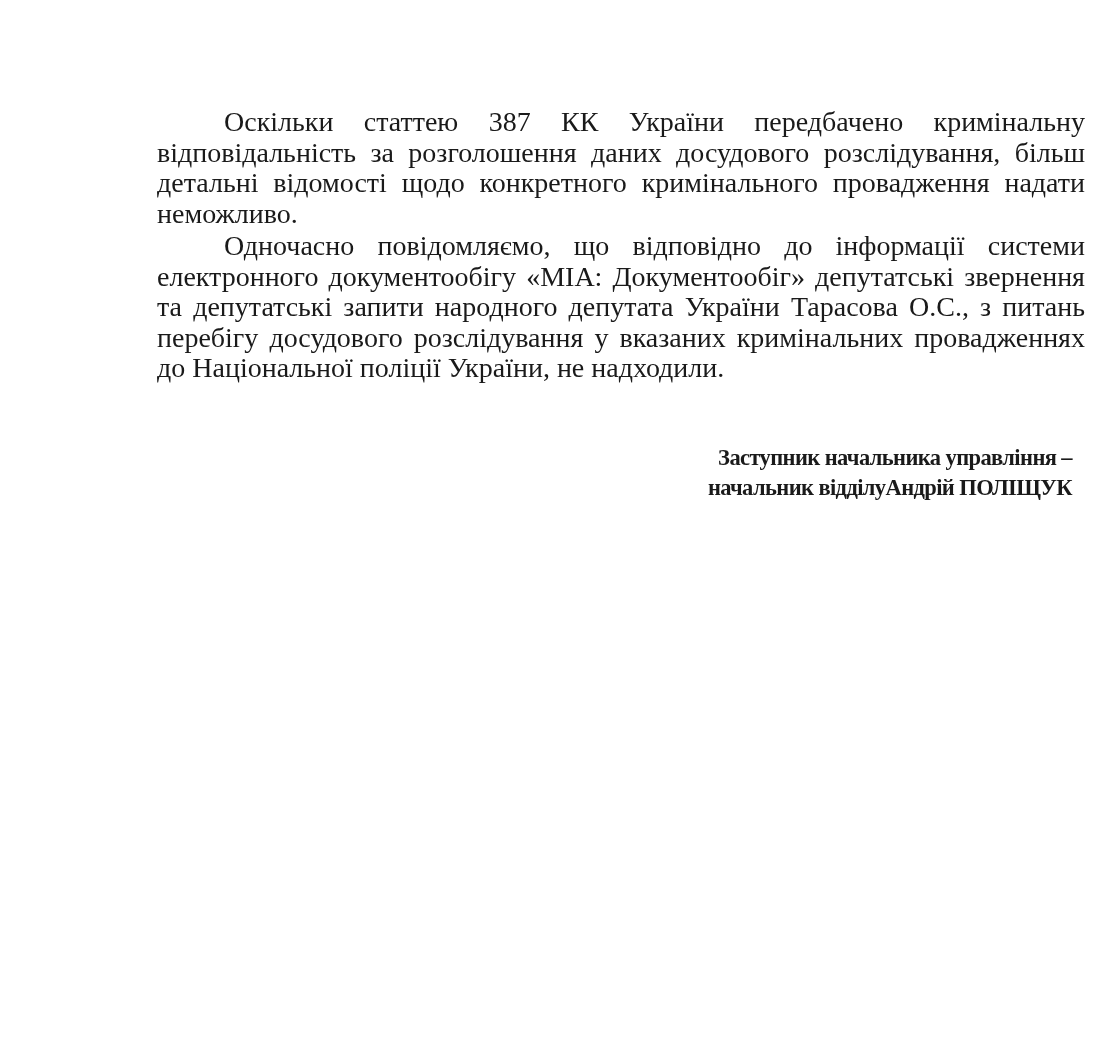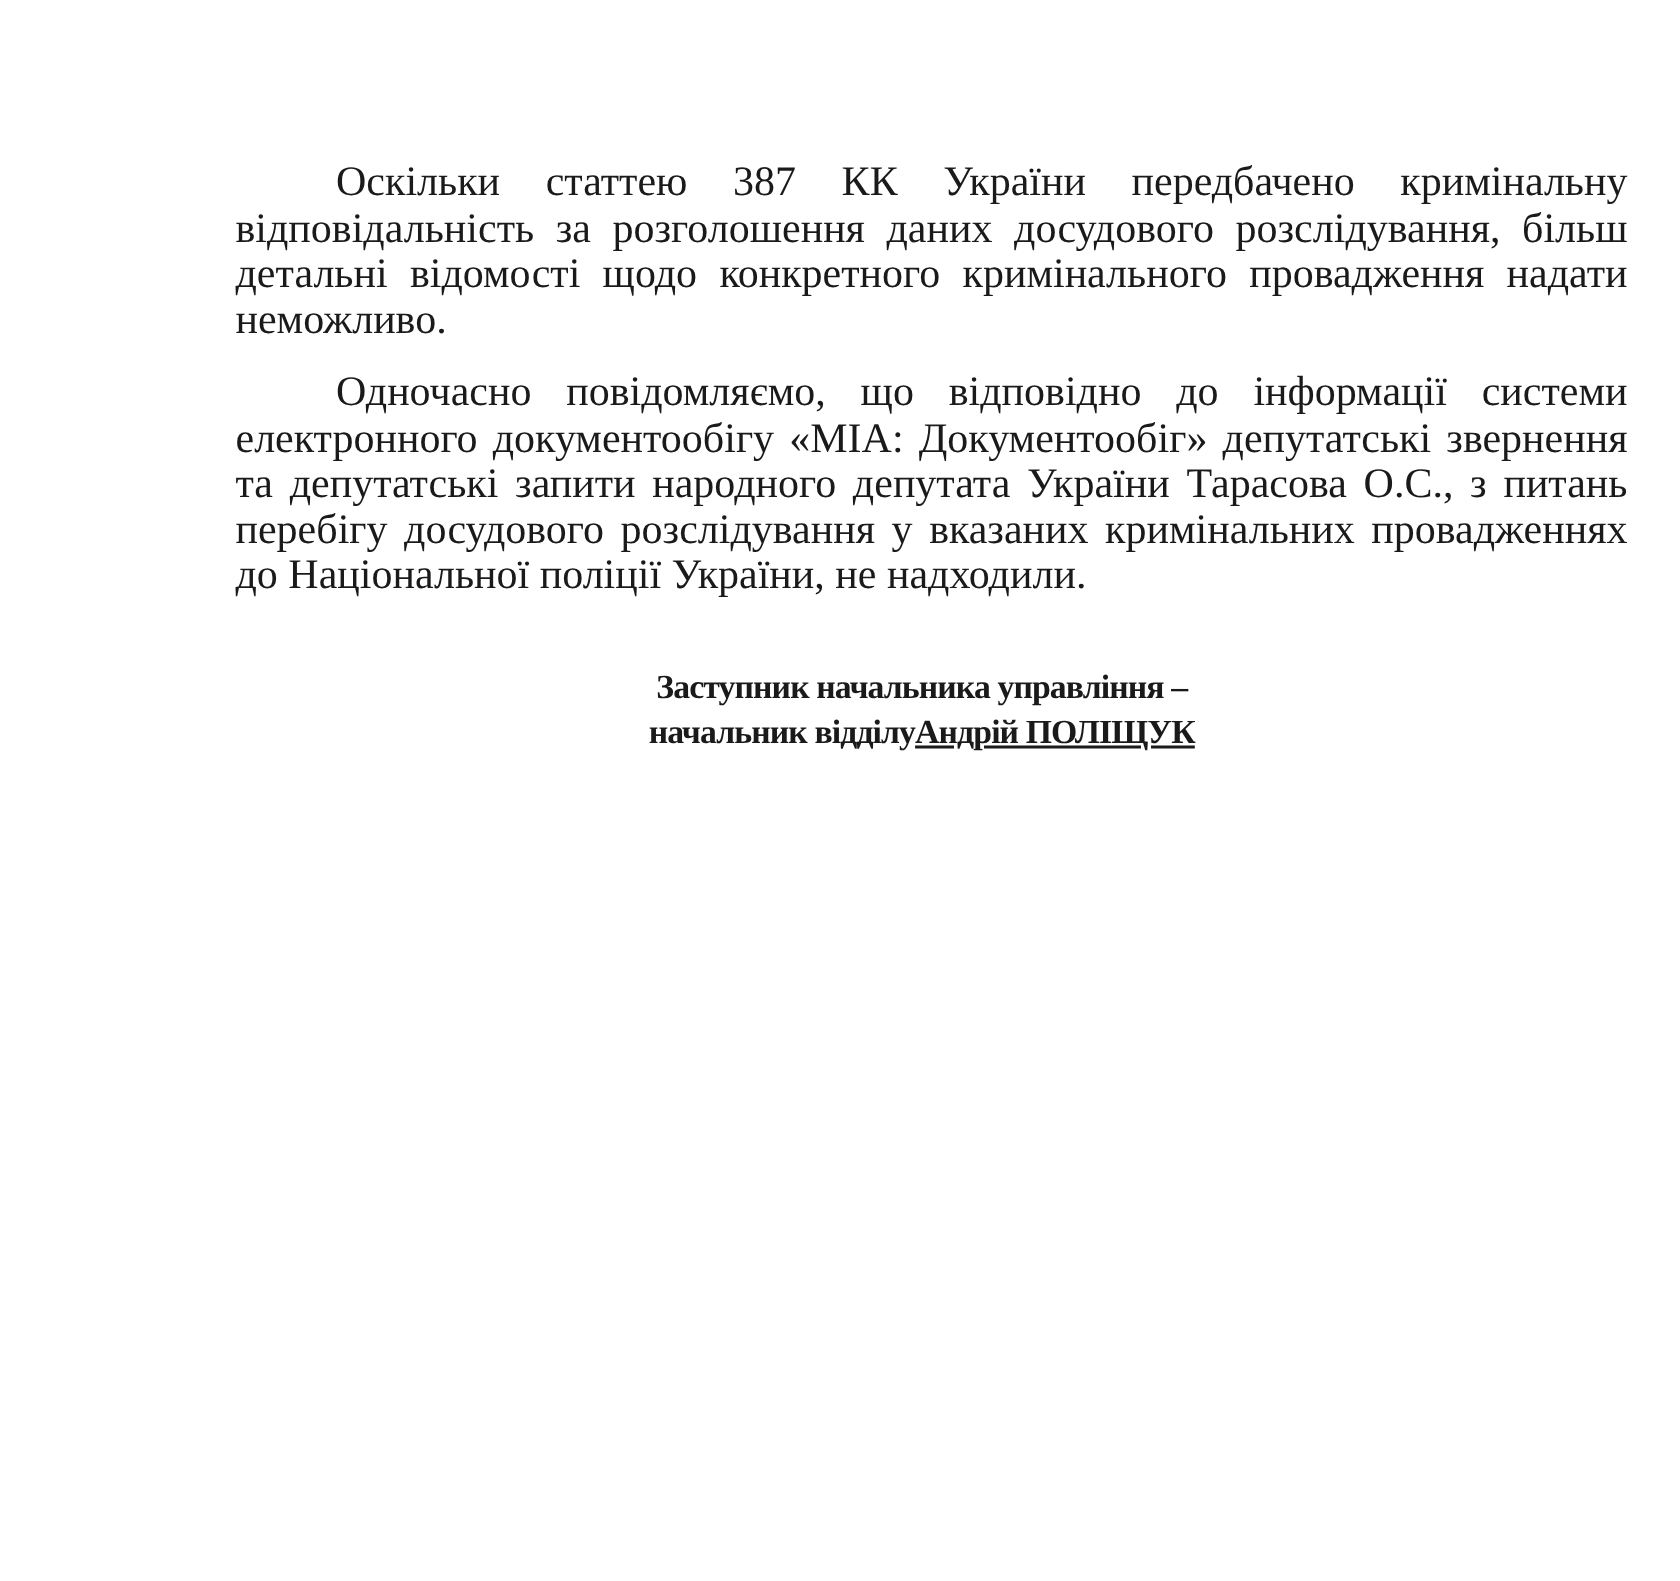--- a/index.html
+++ b/index.html
@@ -29,7 +29,7 @@
       text-indent: 67px;
     }
     .para + .para {
-      margin-top: 18px;
+      margin-top: 2px;
     }
     .signature {
       position: absolute;

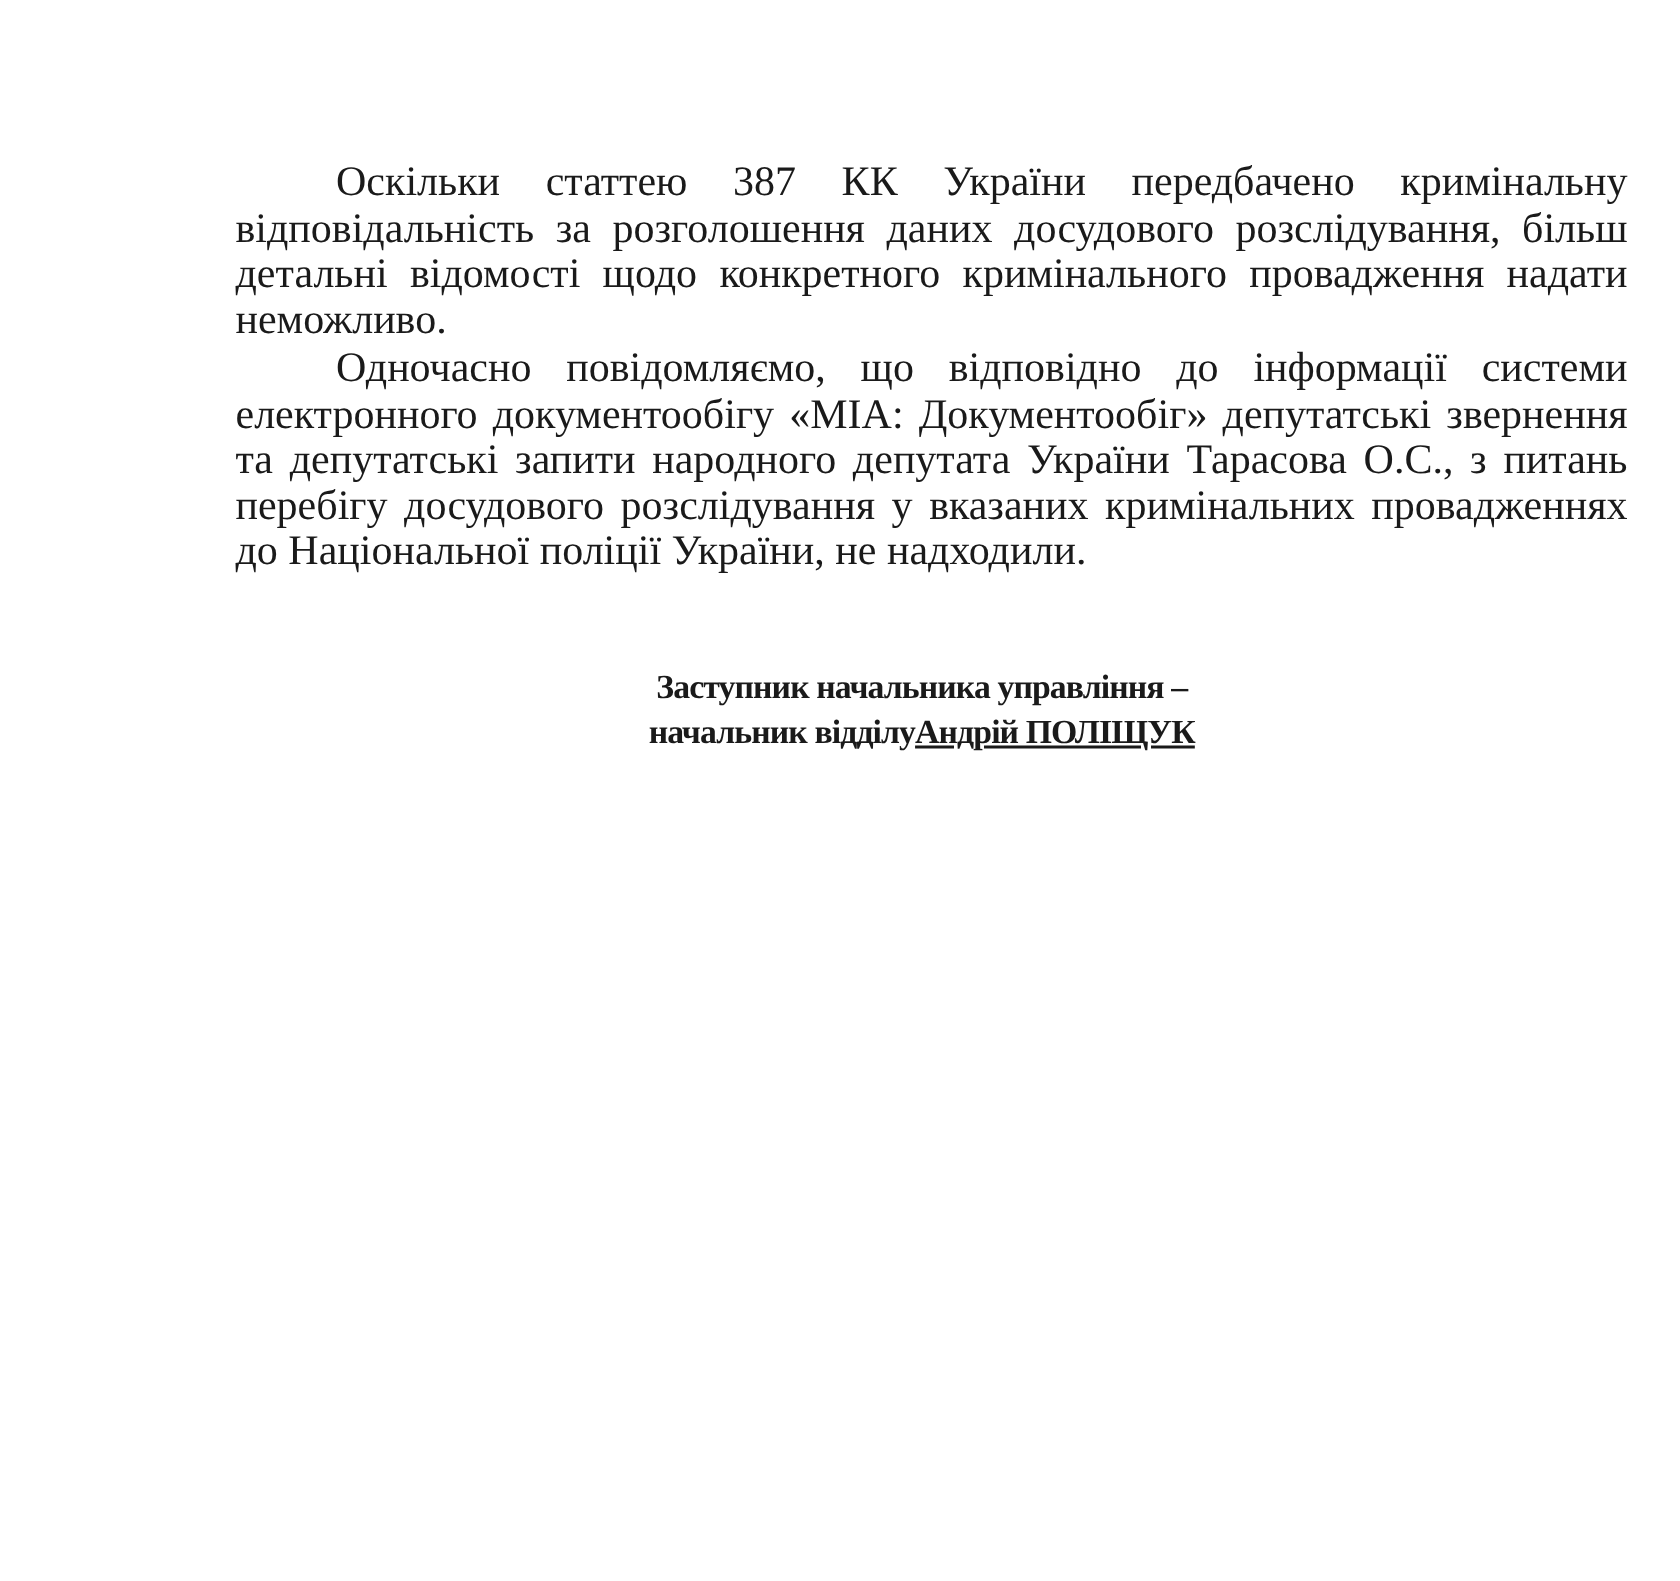--- a/index.html
+++ b/index.html
@@ -45,7 +45,7 @@
     }
     .sig-row {
       display: flex;
-      justify-content: center;
+      justify-content: flex-end;
       align-items: baseline;
     }
     .sig-name {

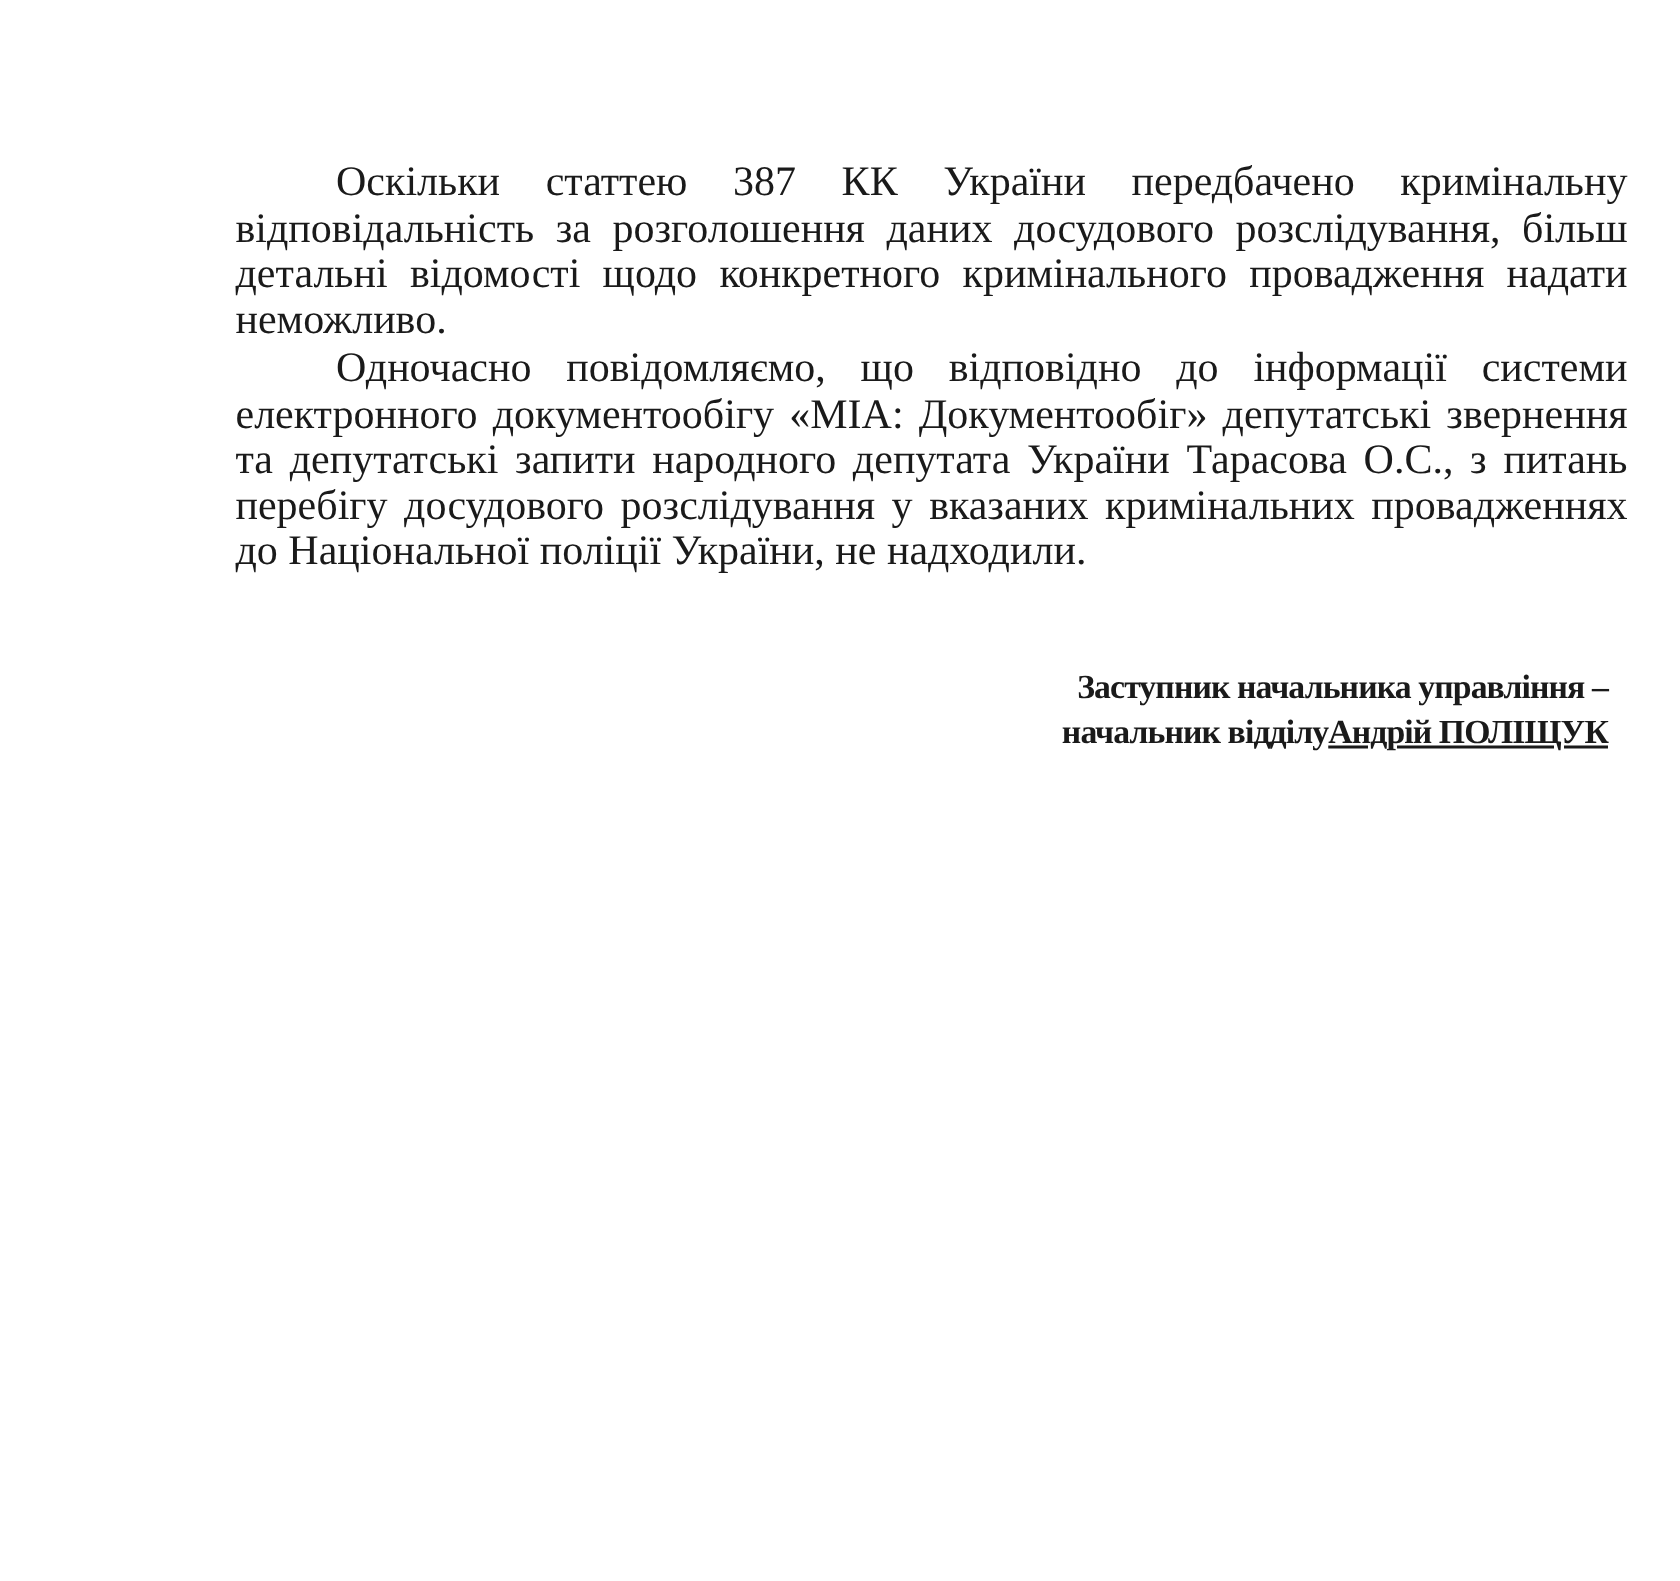--- a/index.html
+++ b/index.html
@@ -50,7 +50,6 @@
     }
     .sig-name {
       text-align: right;
-      text-decoration: underline;
     }
   </style>
 </head>

